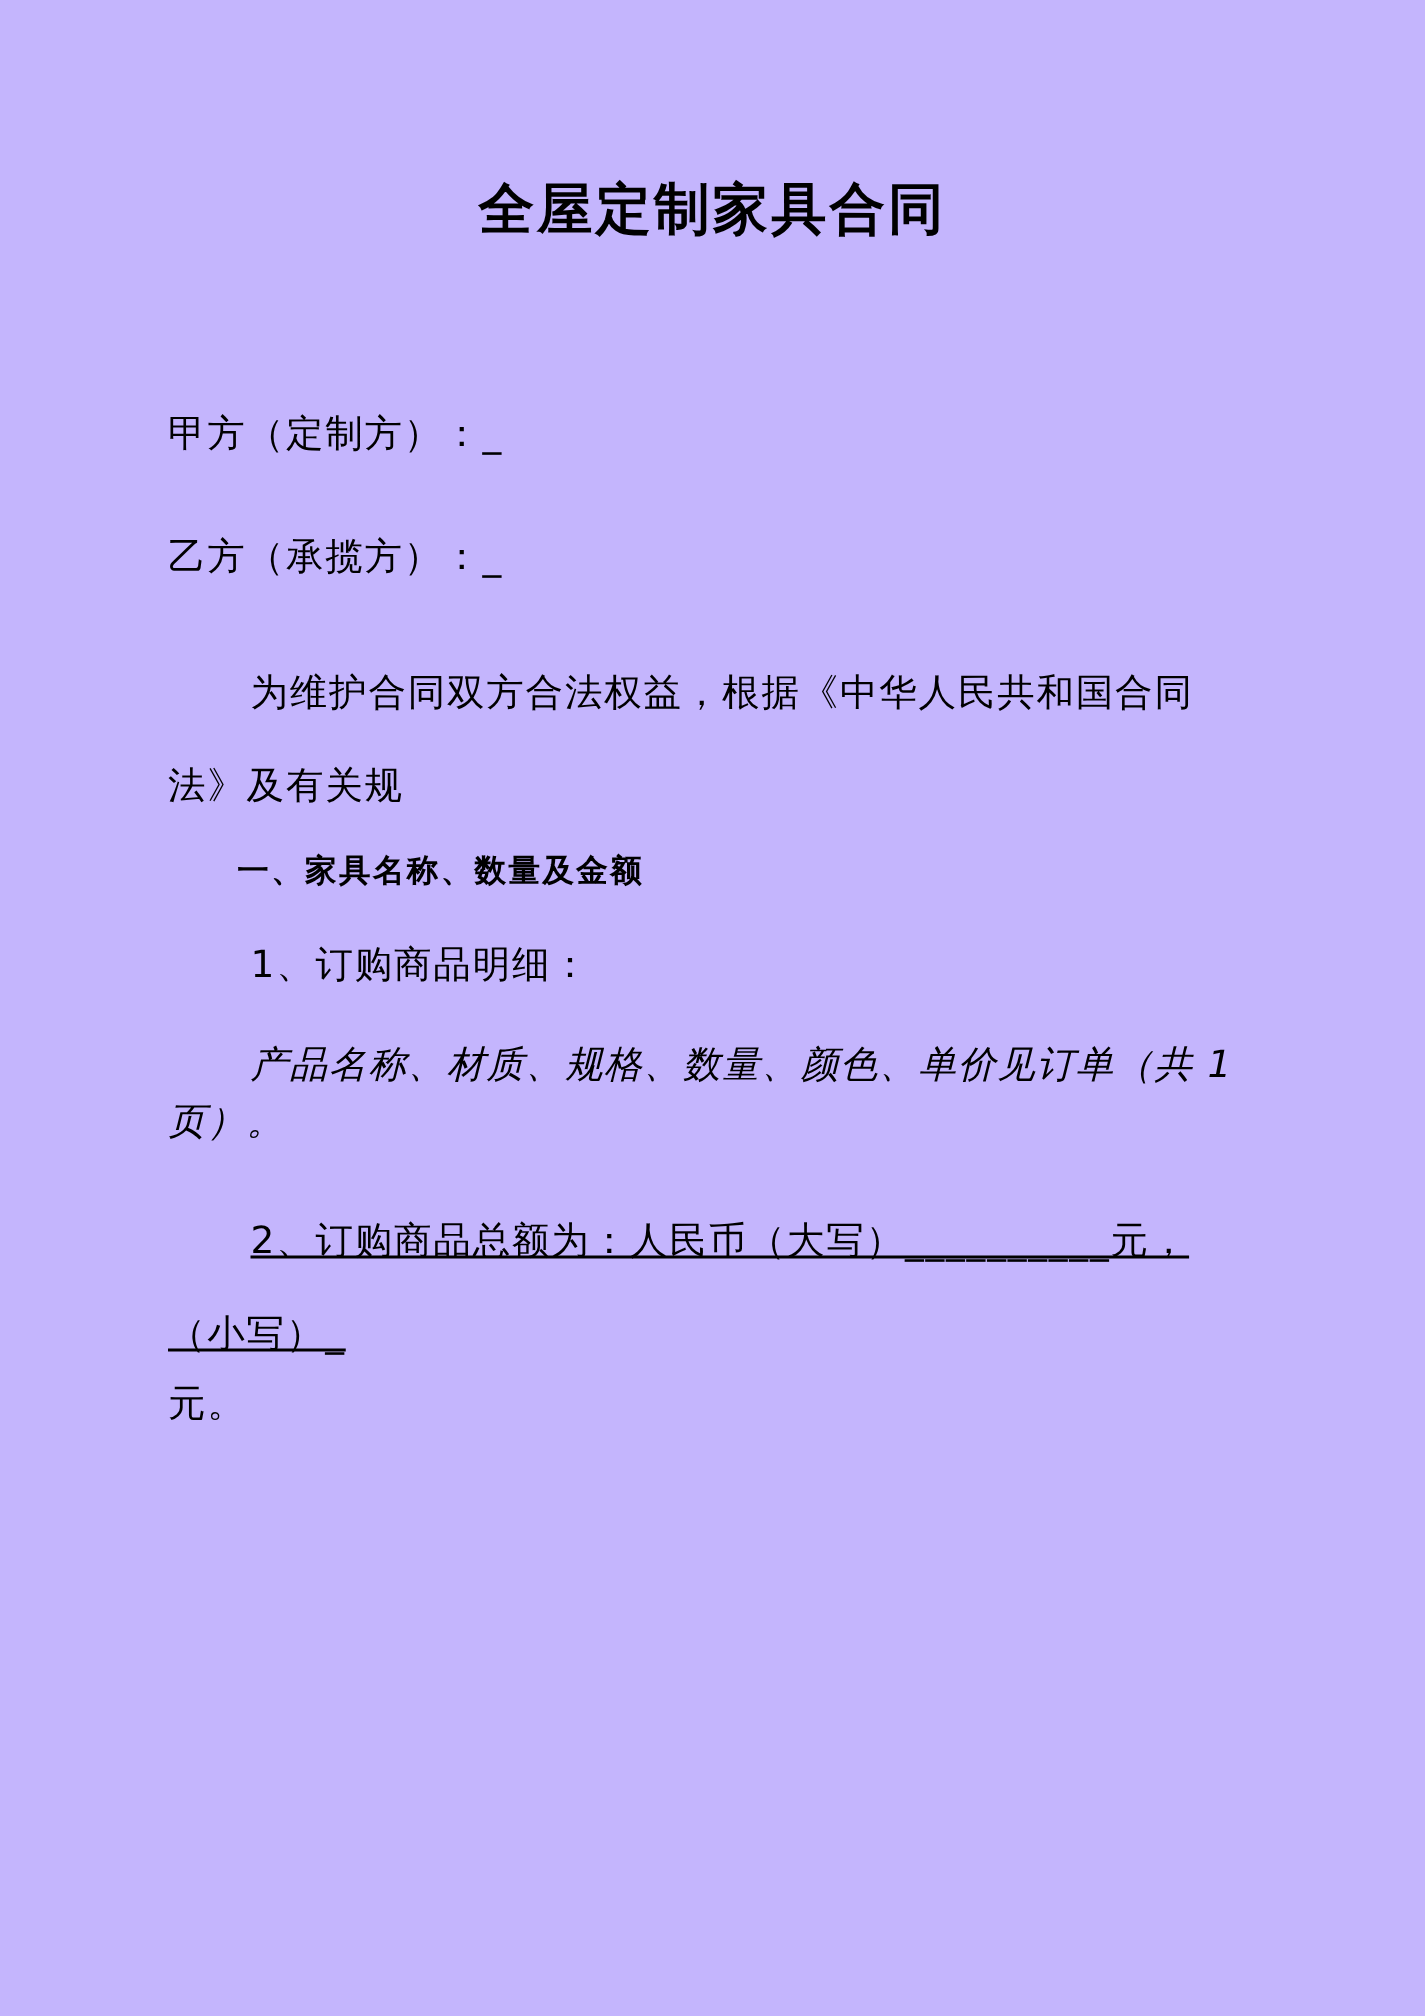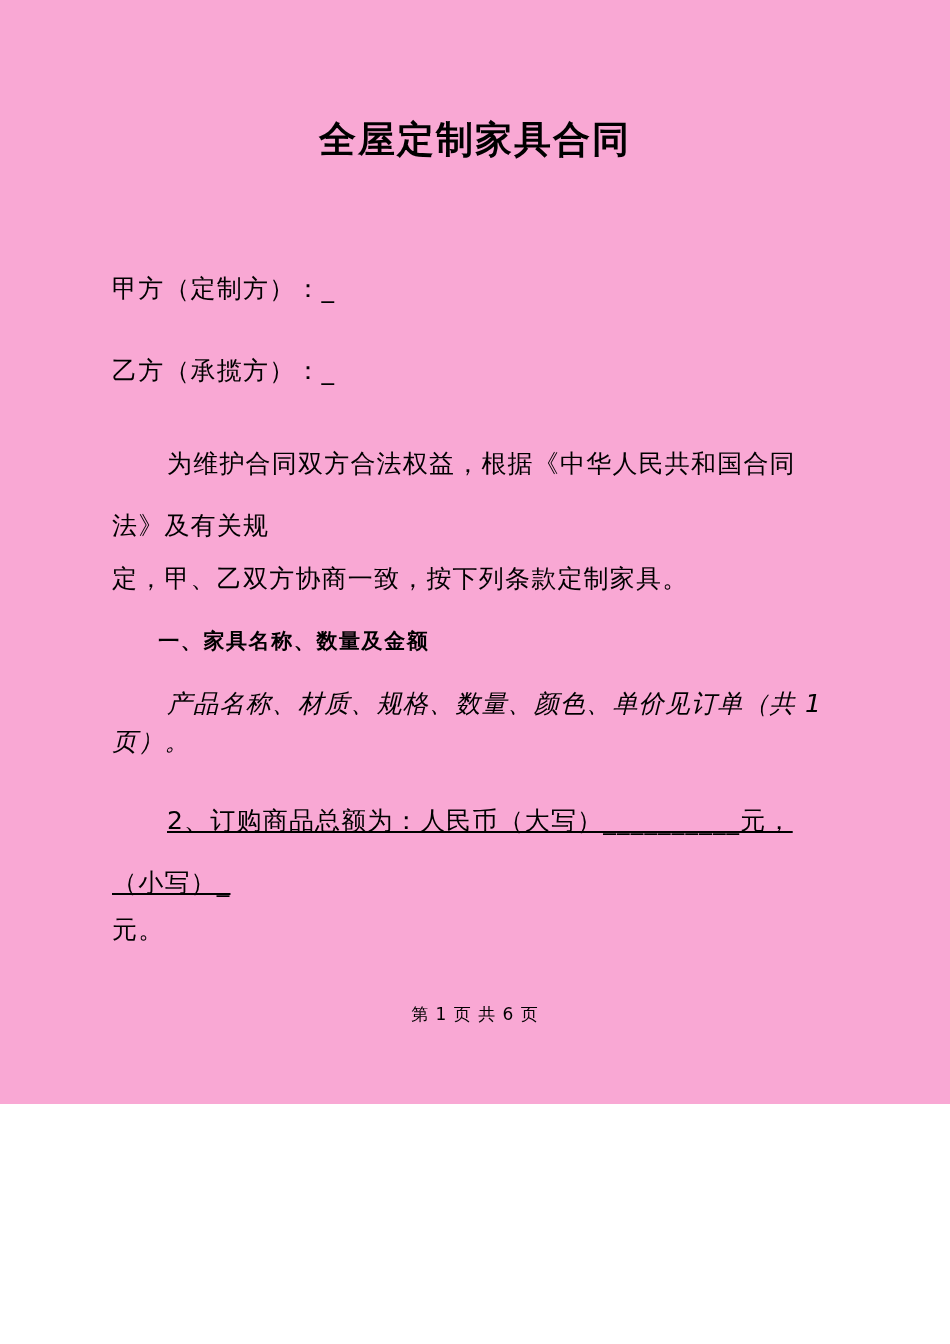--- a/index.html
+++ b/index.html
@@ -17,11 +17,11 @@
   }
   .page {
     width: 950px;
-    height: 1104px;
+    height: 1344px;
     box-sizing: border-box;
     padding: 0;
     position: relative;
-    background: #f9a8d4;
+    background: #c4b5fd;
   }
   .doc-title {
     text-align: center;

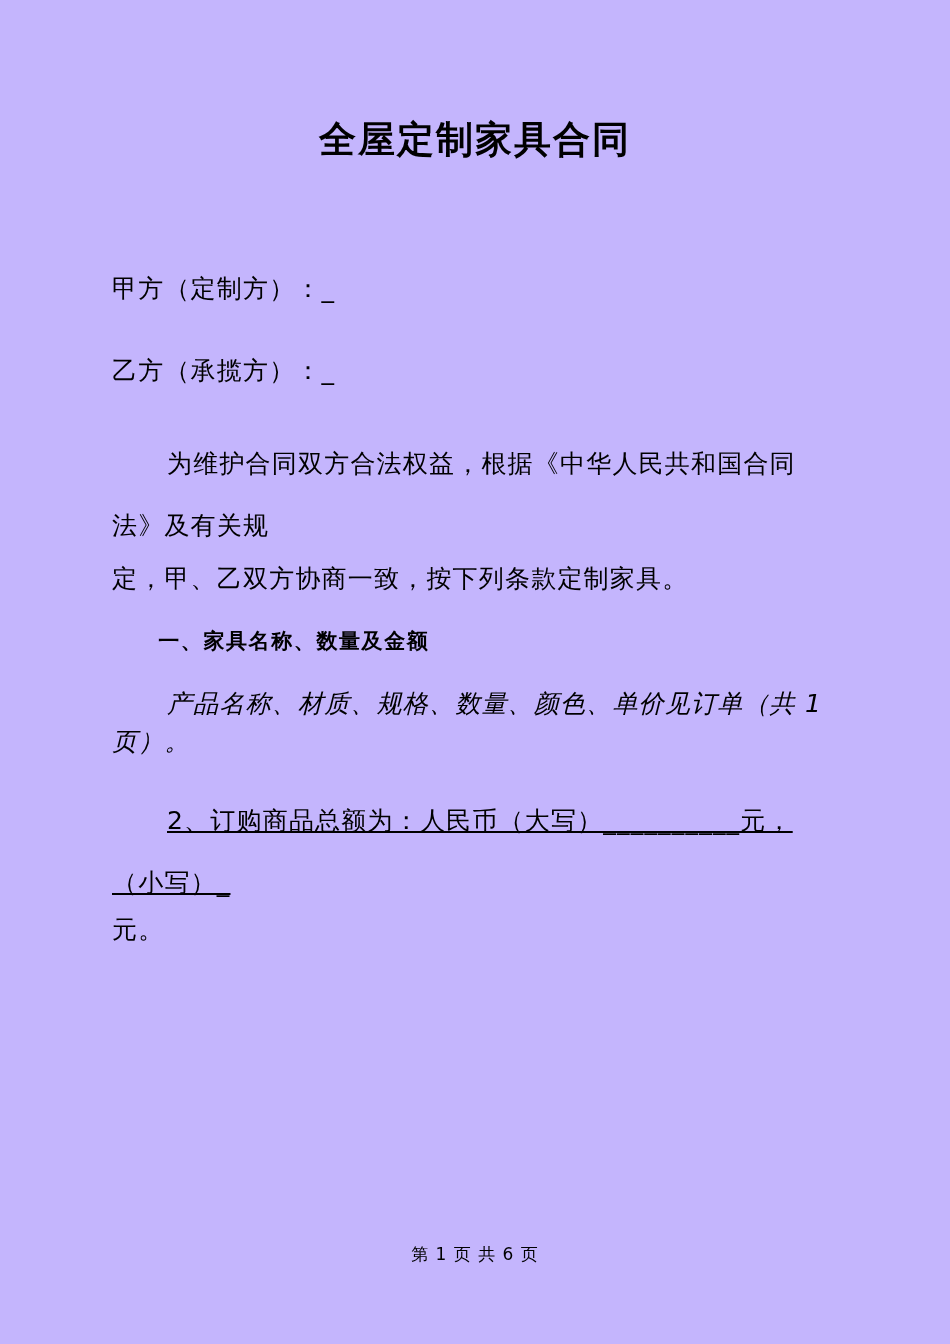--- a/index.html
+++ b/index.html
@@ -54,6 +54,7 @@
     line-height: 2.45;
     margin-bottom: 10px;
     text-indent: 2.2em;
+    font-family: Liberation Mono, monospace;
   }
   .heading {
     font-family: "DejaVu Sans", "Liberation Sans", sans-serif;

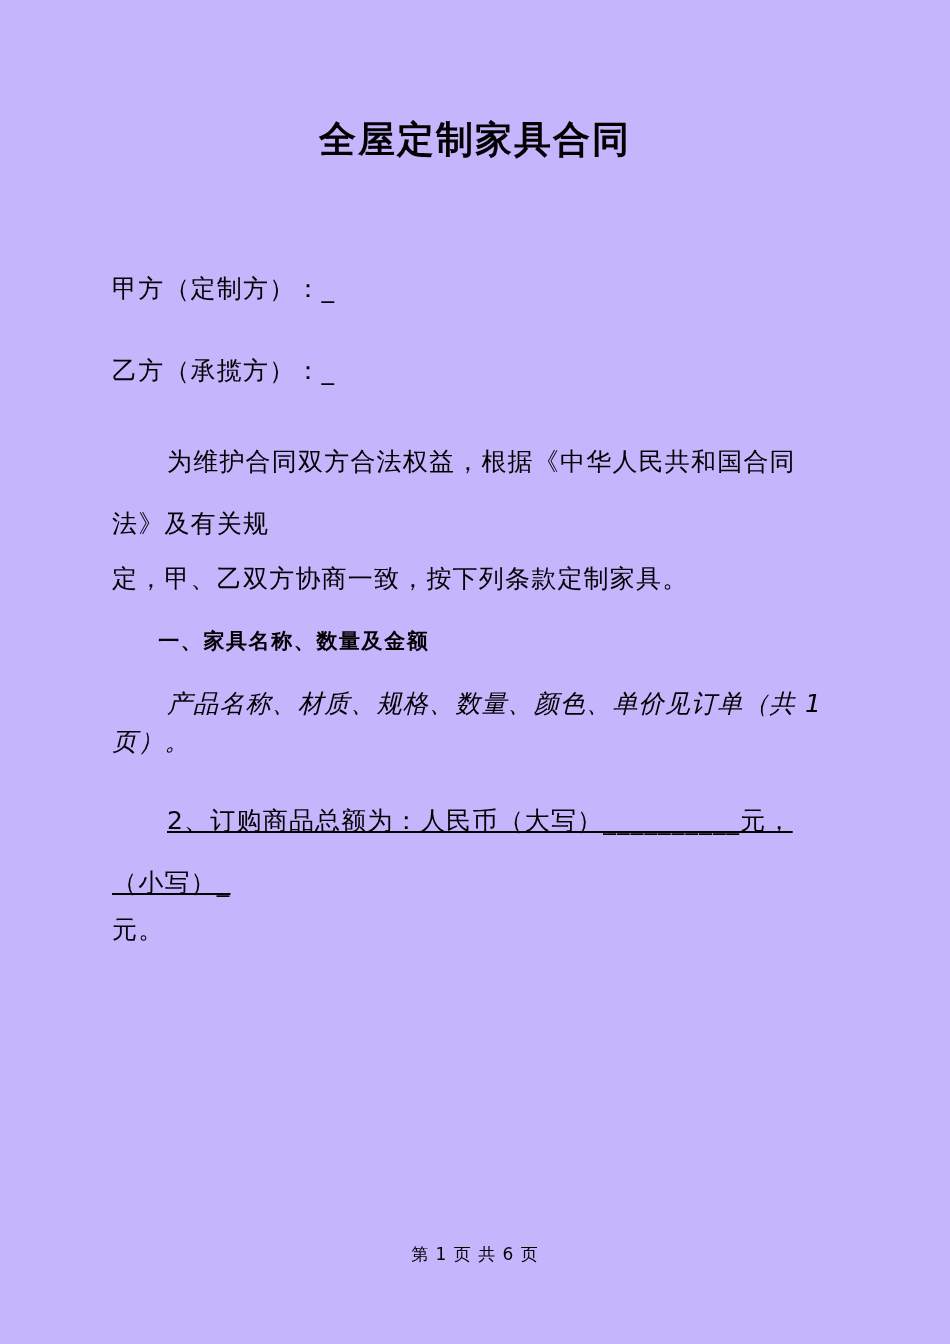--- a/index.html
+++ b/index.html
@@ -109,7 +109,6 @@
     <p class="para party">乙方（承揽方）：_</p>
 
     <p class="para long-para">为维护合同双方合法权益，根据《中华人民共和国合同法》及有关规</p>
-    <p class="para cont">定，甲、乙双方协商一致，按下列条款定制家具。</p>
 
     <p class="heading">一、家具名称、数量及金额</p>
 

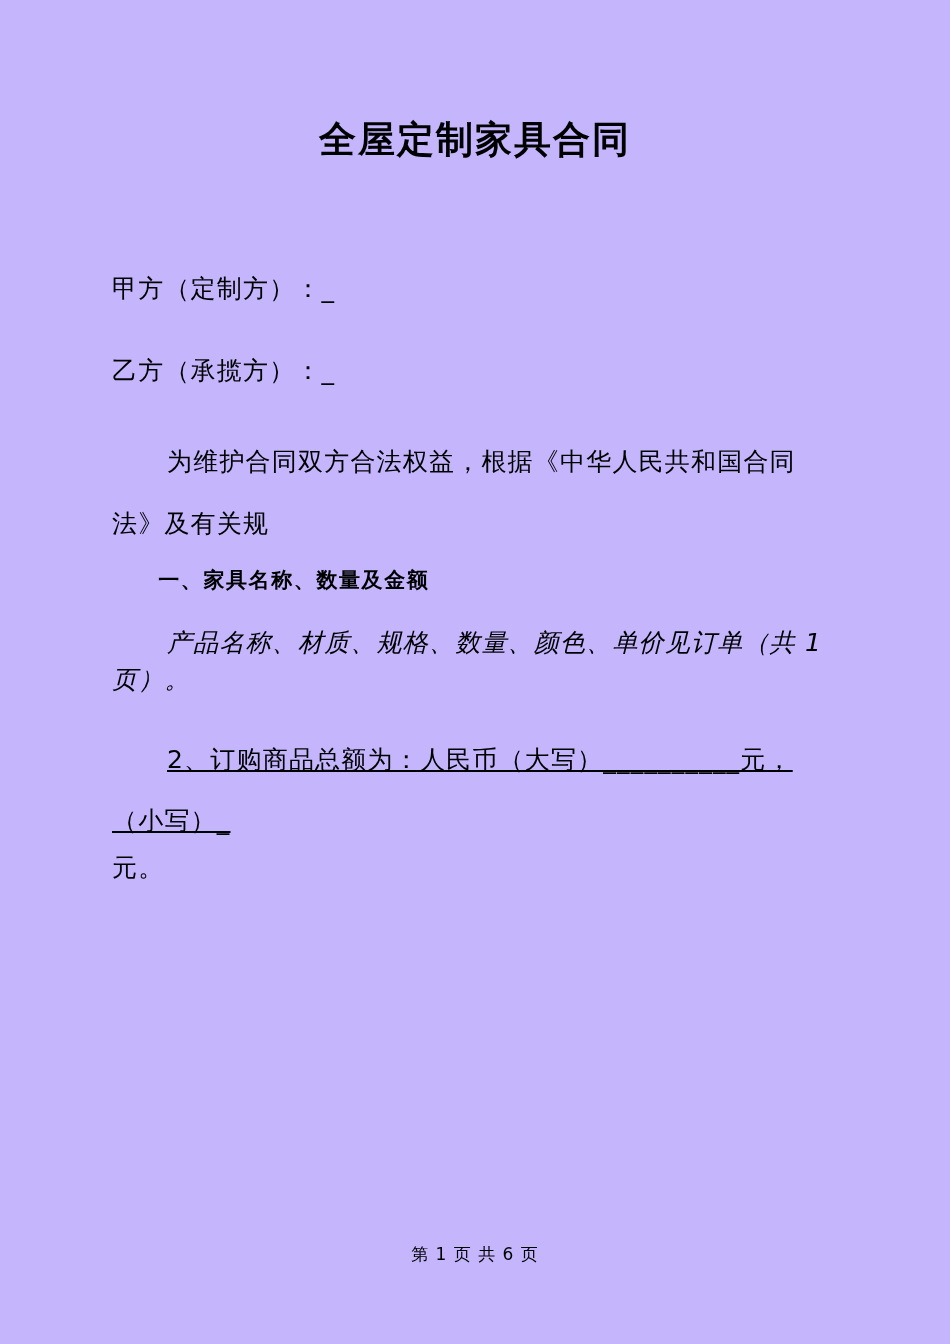--- a/index.html
+++ b/index.html
@@ -112,6 +112,7 @@
 
     <p class="heading">一、家具名称、数量及金额</p>
 
+    <p class="para indent">1、订购商品明细：</p>
     <p class="para italicish">产品名称、材质、规格、数量、颜色、单价见订单（共 1 页）。</p>
     <p class="para wrap-para">2、订购商品总额为：人民币（大写）__________元，（小写）_</p>
     <p class="para cont">元。</p>

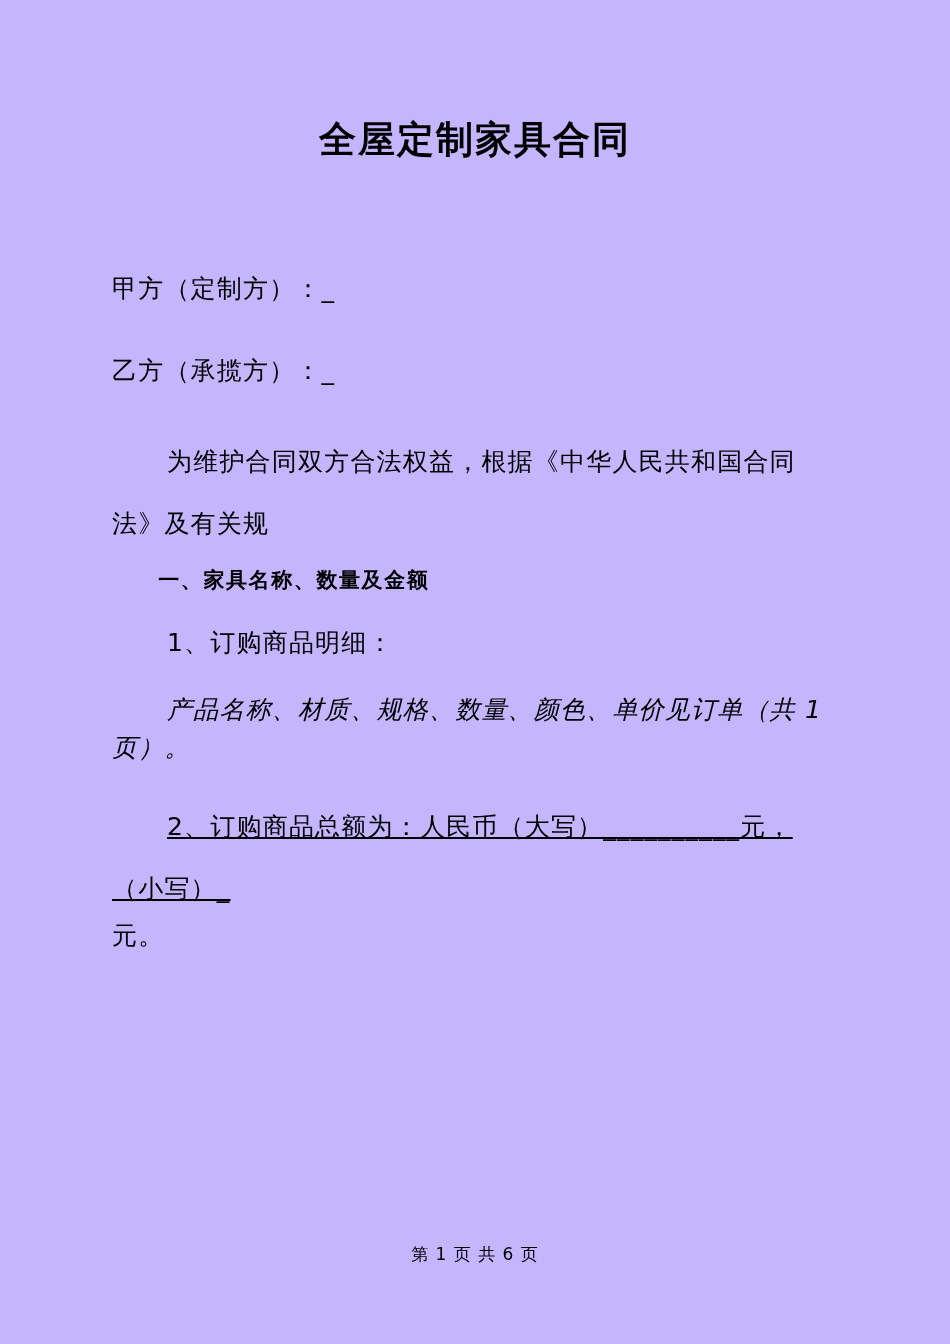--- a/index.html
+++ b/index.html
@@ -121,7 +121,6 @@
 
   </div>
 
-  <div class="footer">第 1 页 共 6 页</div>
 
 </div>
 

